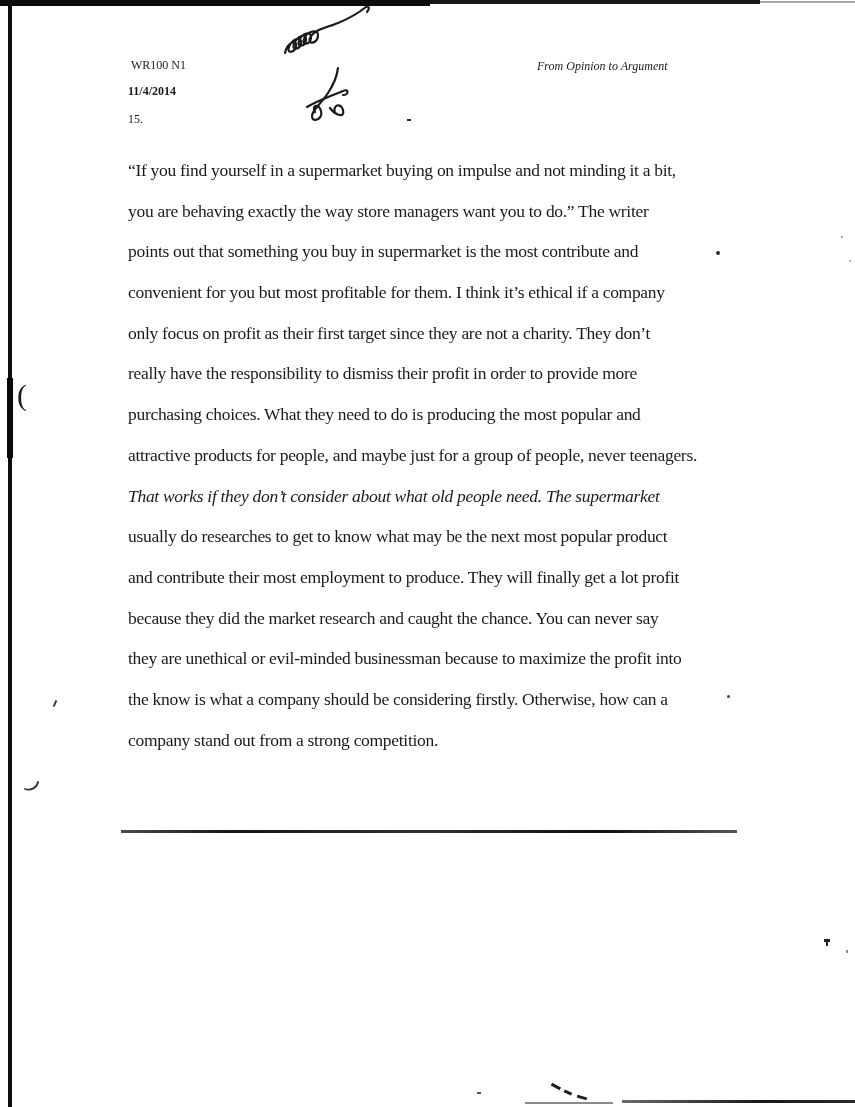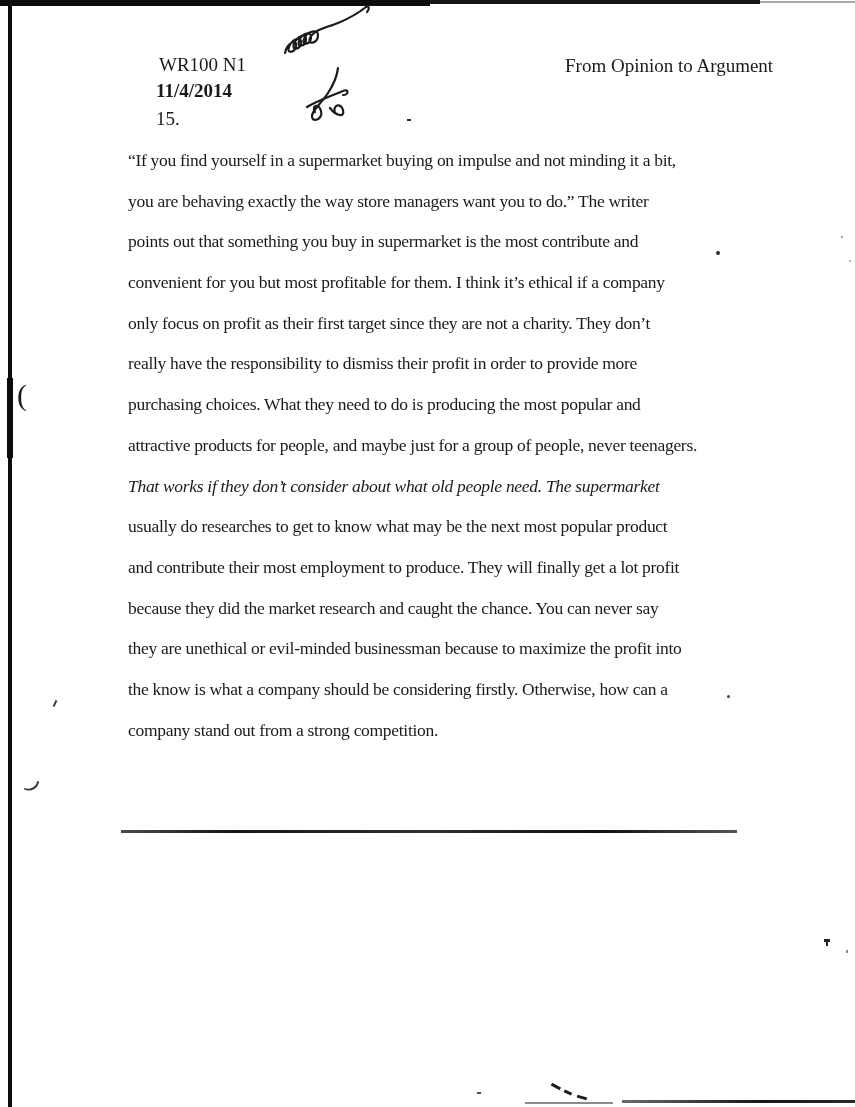--- a/index.html
+++ b/index.html
@@ -17,7 +17,7 @@
   .scan-left-thick{position:absolute;left:7px;top:378px;width:6px;height:80px;background:#0a0a0a;}
 
   
-  .hdr{position:absolute;font-size:19px;line-height:26px;white-space:nowrap;margin-left:28px;}
+  .hdr{position:absolute;font-size:12px;line-height:26px;white-space:nowrap;}
   .hdr.course{left:131px;top:52px;}
   .hdr.date{left:128px;top:78px;font-weight:bold;}
   .hdr.num{left:128px;top:106px;}

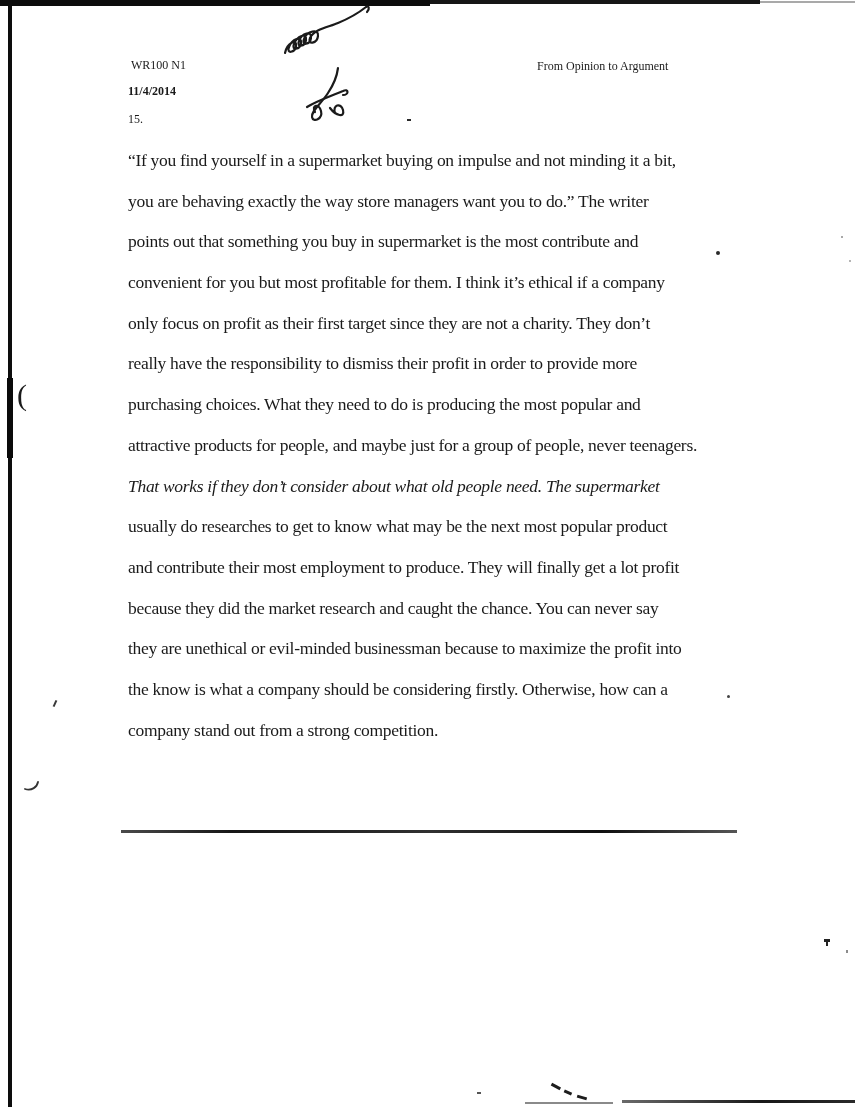--- a/index.html
+++ b/index.html
@@ -21,7 +21,7 @@
   .hdr.course{left:131px;top:52px;}
   .hdr.date{left:128px;top:78px;font-weight:bold;}
   .hdr.num{left:128px;top:106px;}
-  .hdr.title{left:537px;top:53px;}
+  .hdr.title{left:537px;top:53px;font-style:italic;}
 
   
   .scribble{position:absolute;}

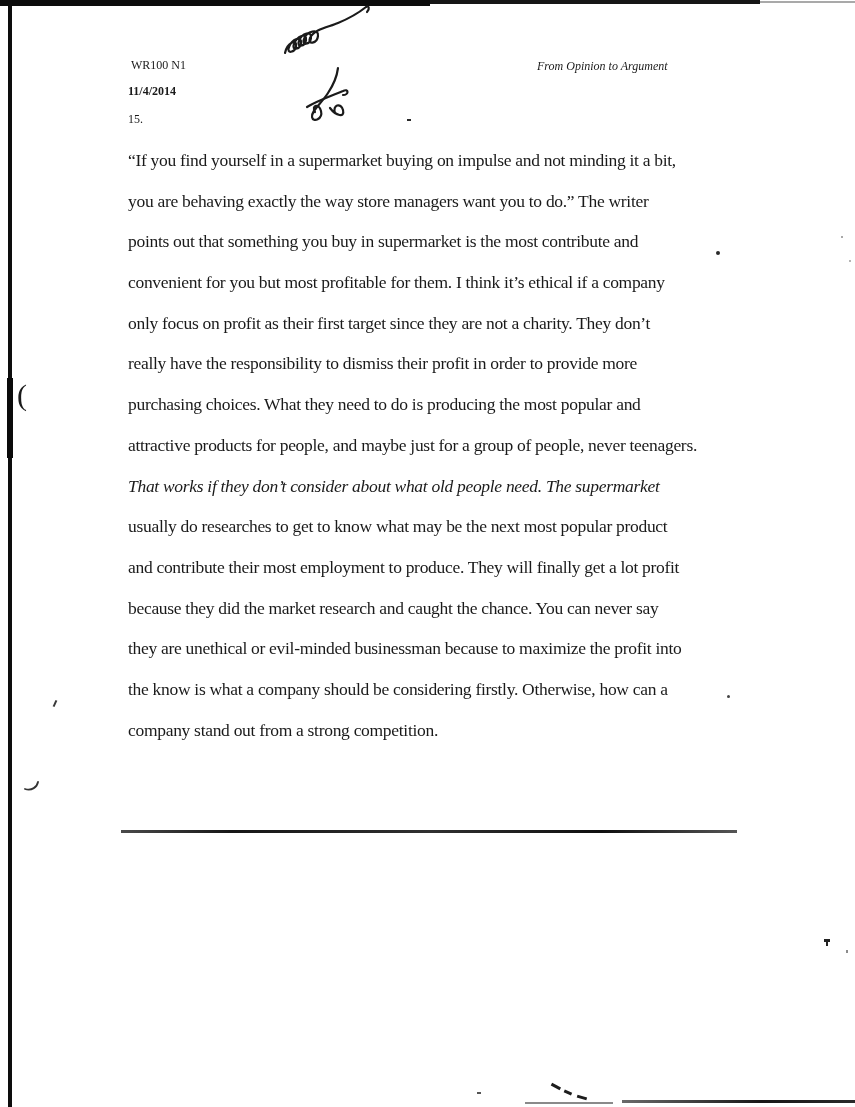--- a/index.html
+++ b/index.html
@@ -32,7 +32,7 @@
   .margin-paren{position:absolute;left:17px;top:378px;font-size:30px;line-height:34px;}
 
   
-  .essay{position:absolute;left:128px;top:140px;font-size:17.5px;letter-spacing:-0.3px;}
+  .essay{position:absolute;left:128px;top:150px;font-size:17.5px;letter-spacing:-0.3px;}
   .body-line{height:40.7px;line-height:40.7px;white-space:nowrap;}
   .body-line.italic{font-style:italic;}
 

